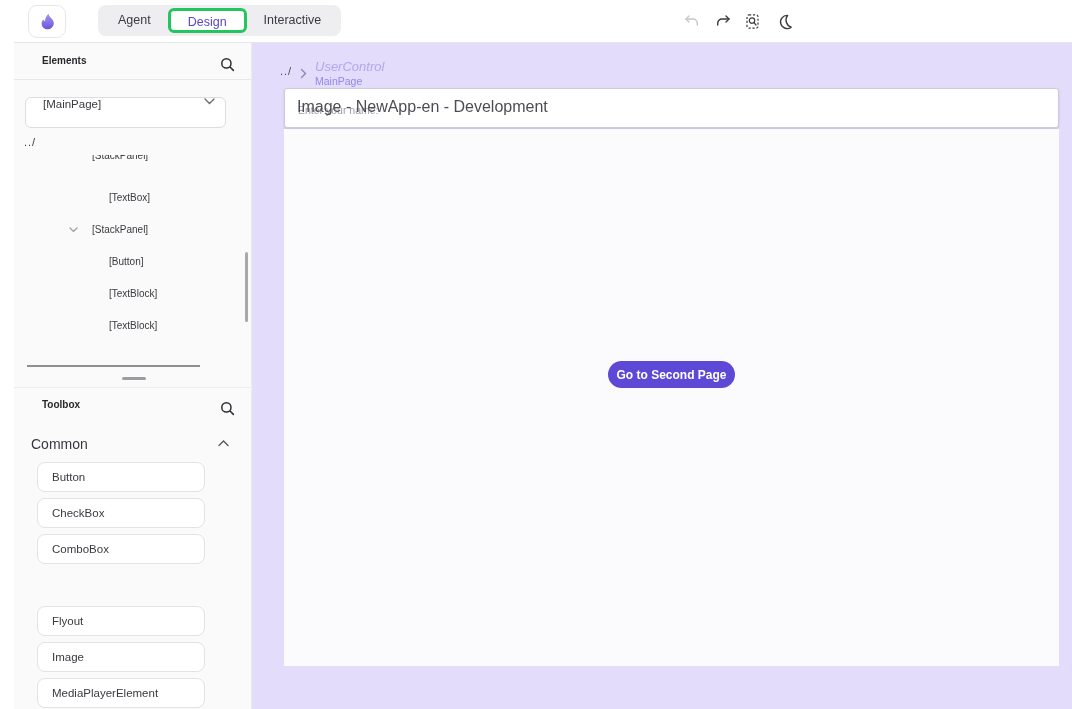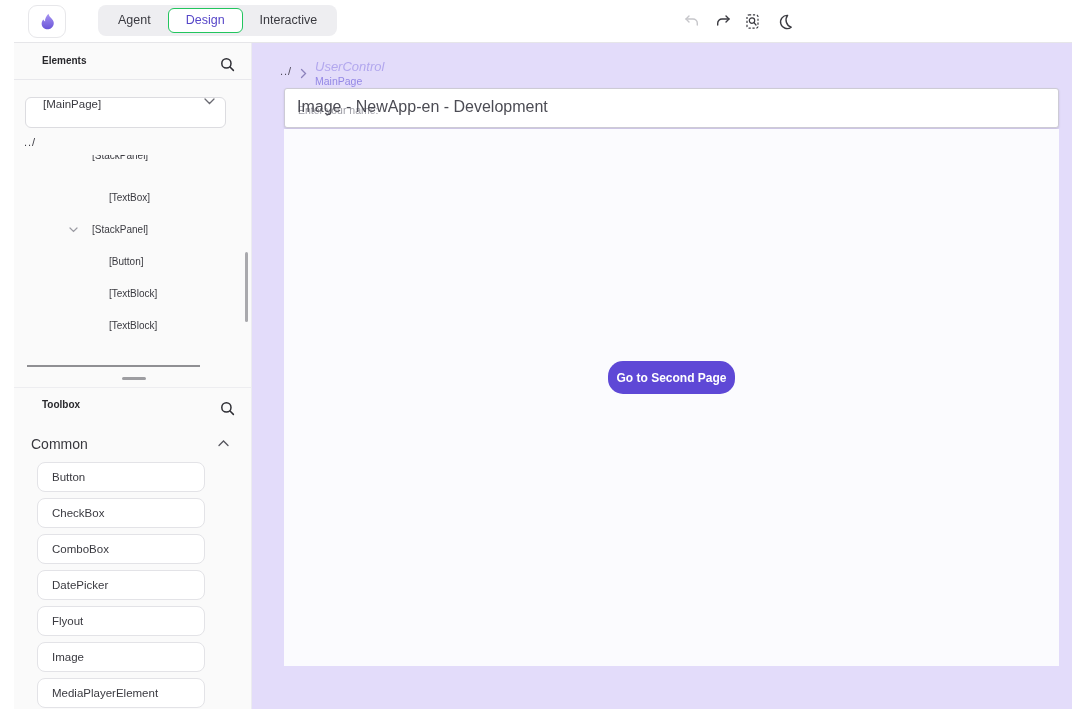--- a/index.html
+++ b/index.html
@@ -19,7 +19,7 @@
               border-radius:8px; display:flex; align-items:center; padding:0 3px; }
   .tab { font-size:12.5px; color:#3a3a40; padding:0 17px; height:25px; line-height:25px;
          border-radius:6px; cursor:pointer; white-space:nowrap; }
-  .tab.active { background:#fff; color:#5646c8; border:1px solid #22c55e; line-height:23px; }
+  .tab.active { background:#fff; color:#5646c8; border:3px solid #22c55e; line-height:23px; }
   .tb-icons { position:absolute; right:0; top:0; height:43px; }
   .tb-icon { position:absolute; top:12px; width:19px; height:19px; cursor:pointer; }
 

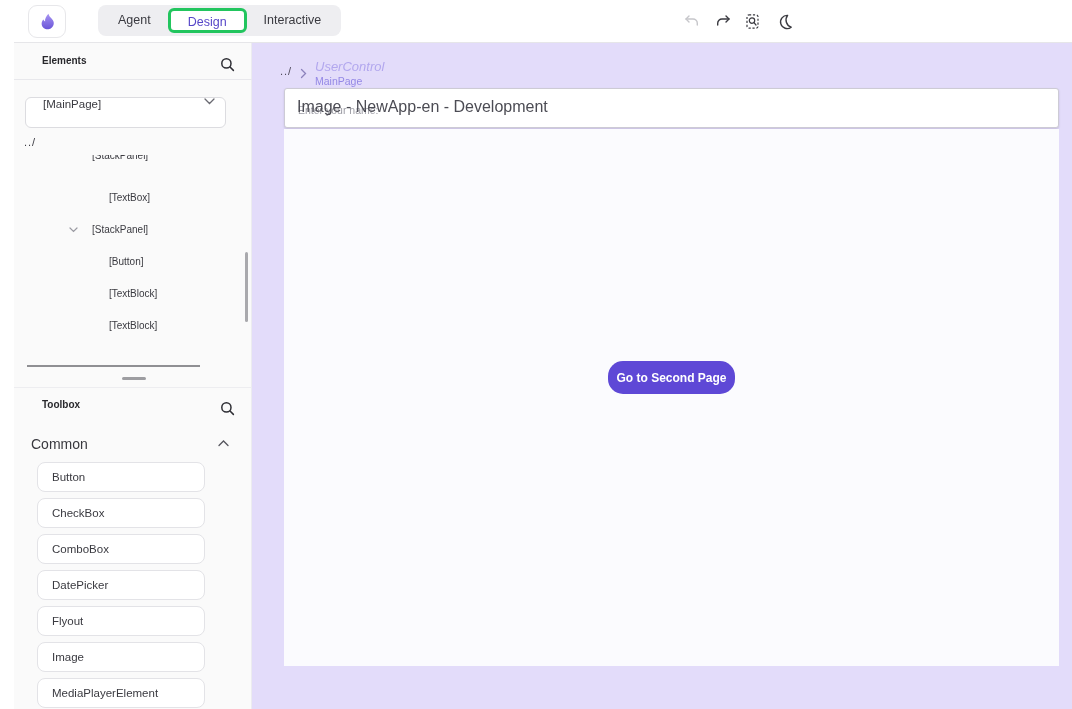--- a/index.html
+++ b/index.html
@@ -73,7 +73,7 @@
               z-index:2; white-space:nowrap; }
 
   .frame { position:absolute; left:32px; top:86px; width:775px; height:537px; background:#fbfbfe; }
-  .go-btn { position:absolute; left:324px; top:232px; width:127px; height:33px;
+  .go-btn { position:absolute; left:324px; top:232px; width:127px; height:27px;
             background:#5e48d6; border:none; border-radius:15px; color:#fff;
             font-family:"Liberation Sans", sans-serif; font-size:12px; font-weight:bold;
             cursor:pointer; }

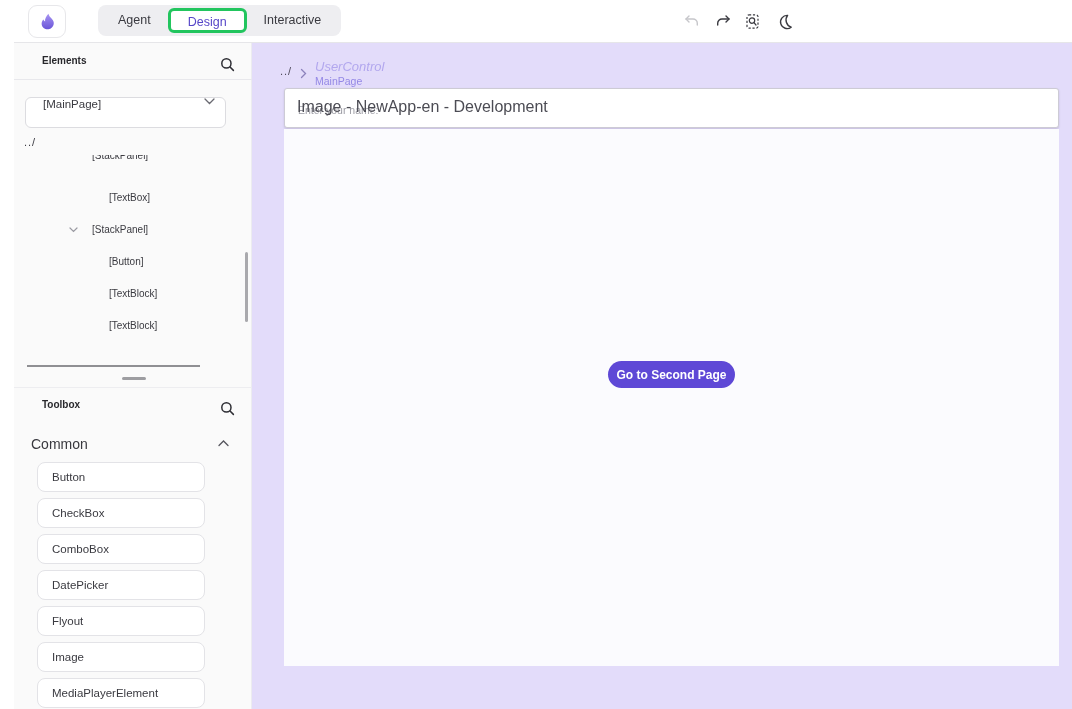--- a/index.html
+++ b/index.html
@@ -193,7 +193,6 @@
     <div class="tool-card" style="top:419px">Button</div>
     <div class="tool-card" style="top:455px">CheckBox</div>
     <div class="tool-card" style="top:491px">ComboBox</div>
-    <div class="tool-card" style="top:527px">DatePicker</div>
     <div class="tool-card" style="top:563px">Flyout</div>
     <div class="tool-card" style="top:599px">Image</div>
     <div class="tool-card" style="top:635px">MediaPlayerElement</div>

